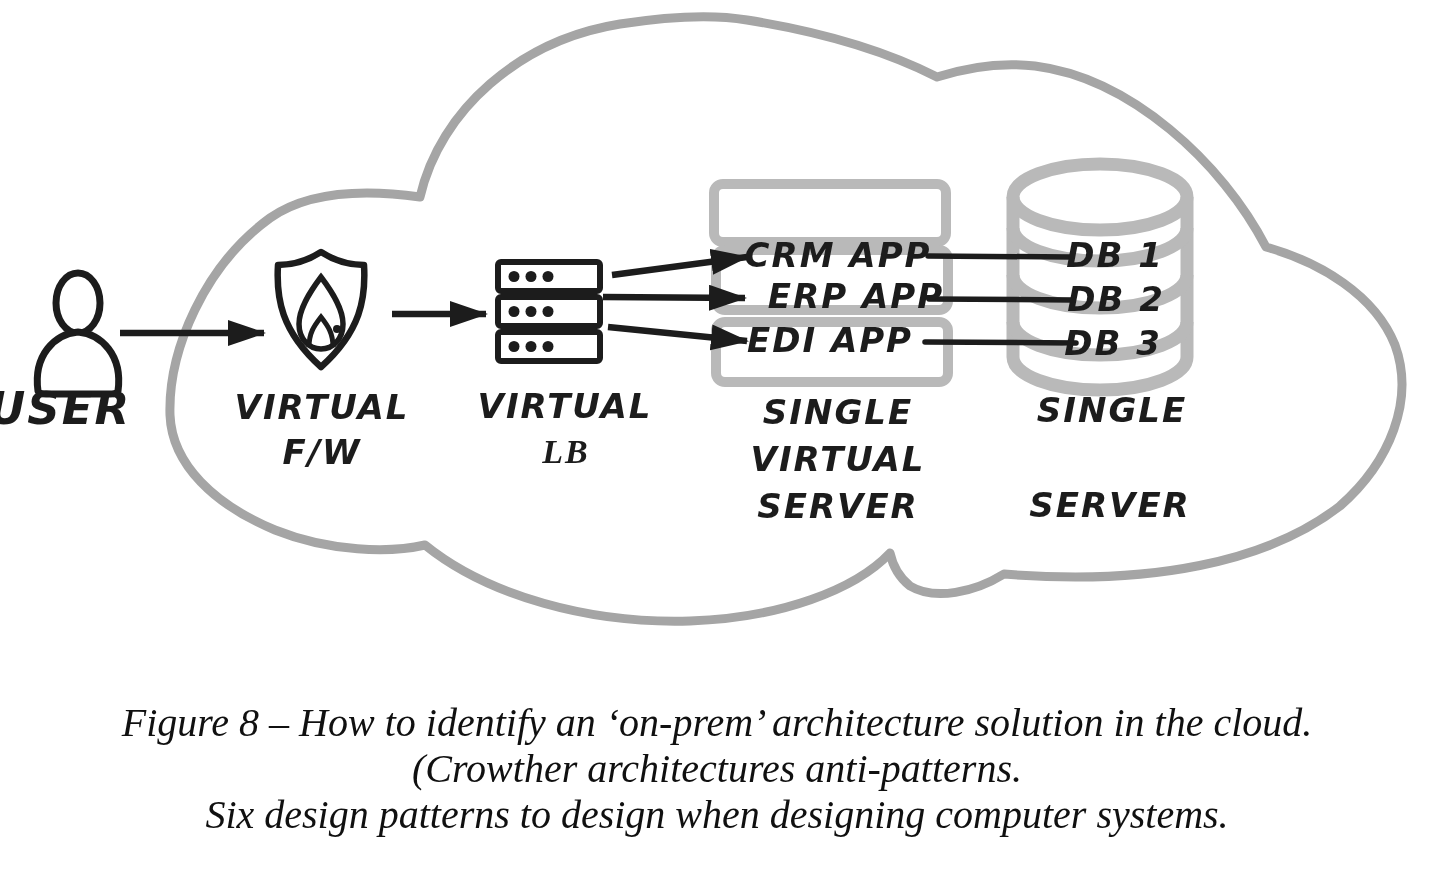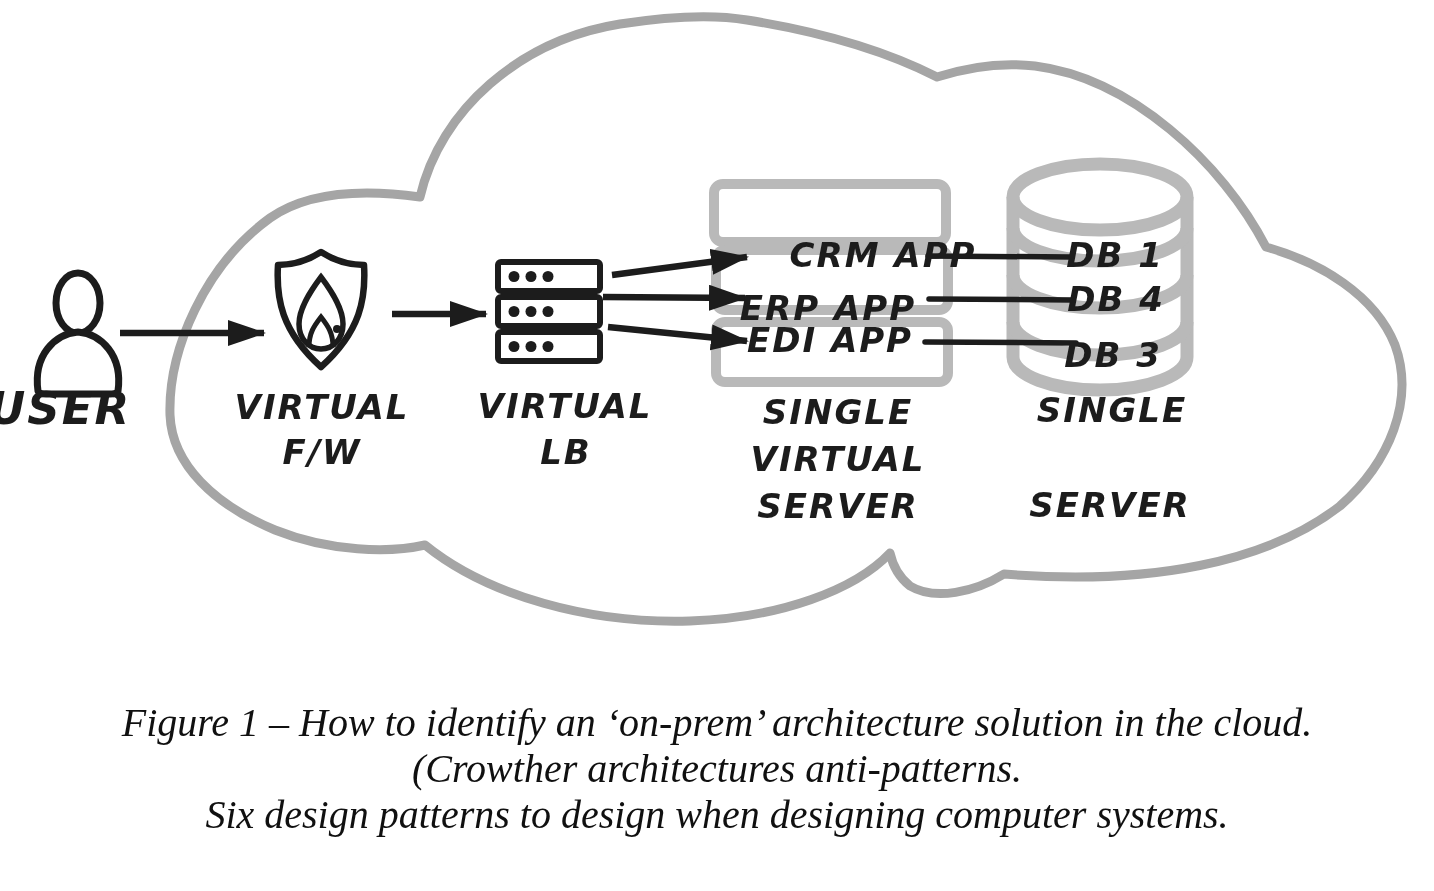--- a/index.html
+++ b/index.html
@@ -135,7 +135,7 @@
   <div class="hand" style="left:1112px; top:410px;">SINGLE</div>
   <div class="hand" style="left:1110px; top:505px;">SERVER</div>
 
-  <div class="hand" style="left:838px; top:255px;margin-left:45px;">CRM APP</div>
+  <div class="hand" style="left:838px; top:255px;">CRM APP</div>
   <div class="hand" style="left:828px; top:296px;margin-top:12px;">ERP APP</div>
   <div class="hand" style="left:830px; top:340px;">EDI APP</div>
 

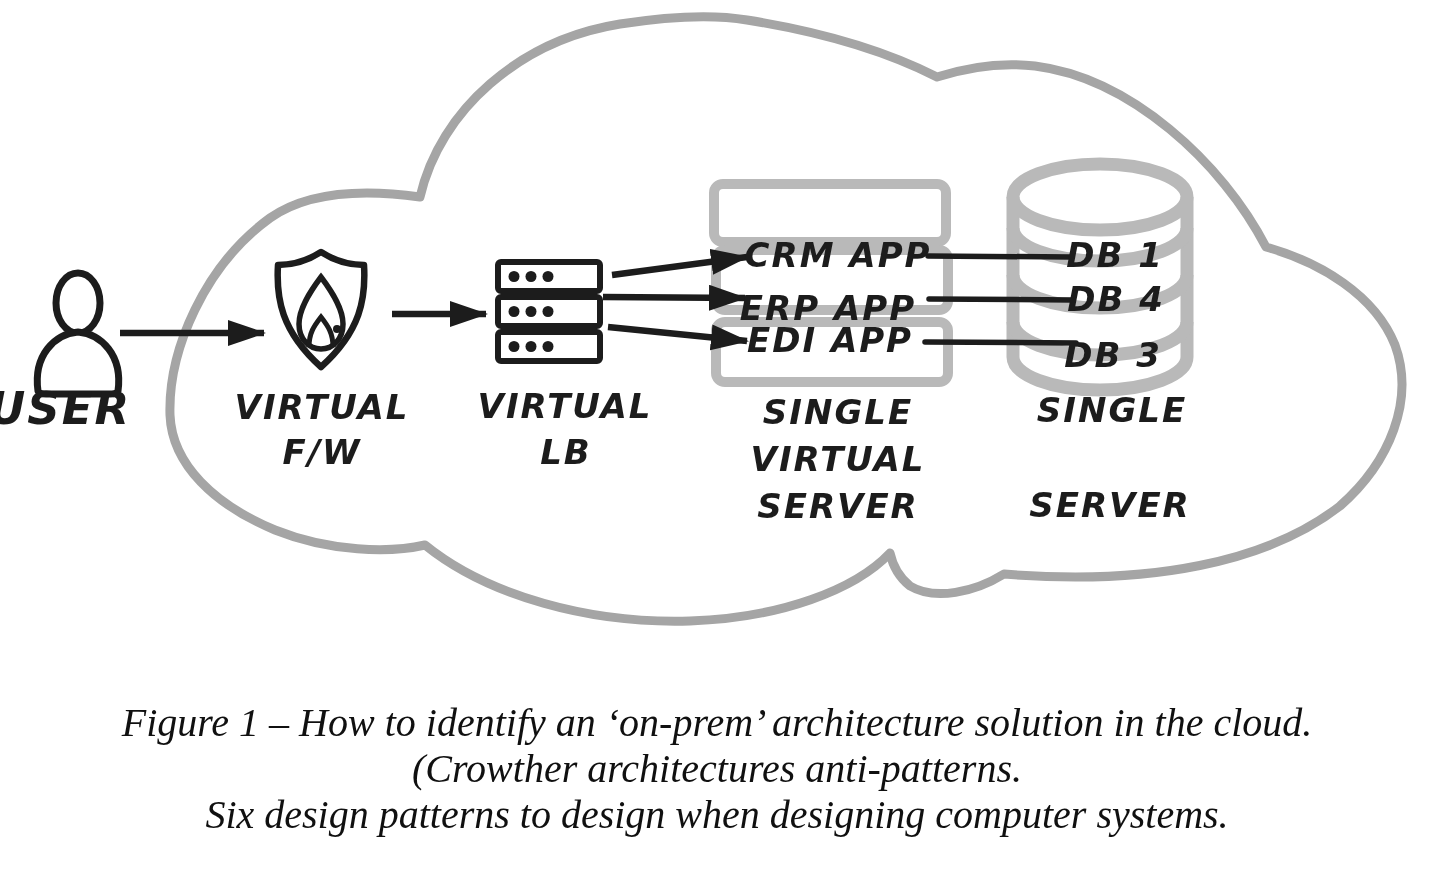--- a/index.html
+++ b/index.html
@@ -136,7 +136,7 @@
   <div class="hand" style="left:1110px; top:505px;">SERVER</div>
 
   <div class="hand" style="left:838px; top:255px;">CRM APP</div>
-  <div class="hand" style="left:828px; top:296px;margin-top:12px;">ERP APP</div>
+  <div class="hand" style="left:856px; top:296px;">ERP APP</div>
   <div class="hand" style="left:830px; top:340px;">EDI APP</div>
 
   <div class="hand" style="left:1115px; top:255px;text-align:right;">DB 1</div>

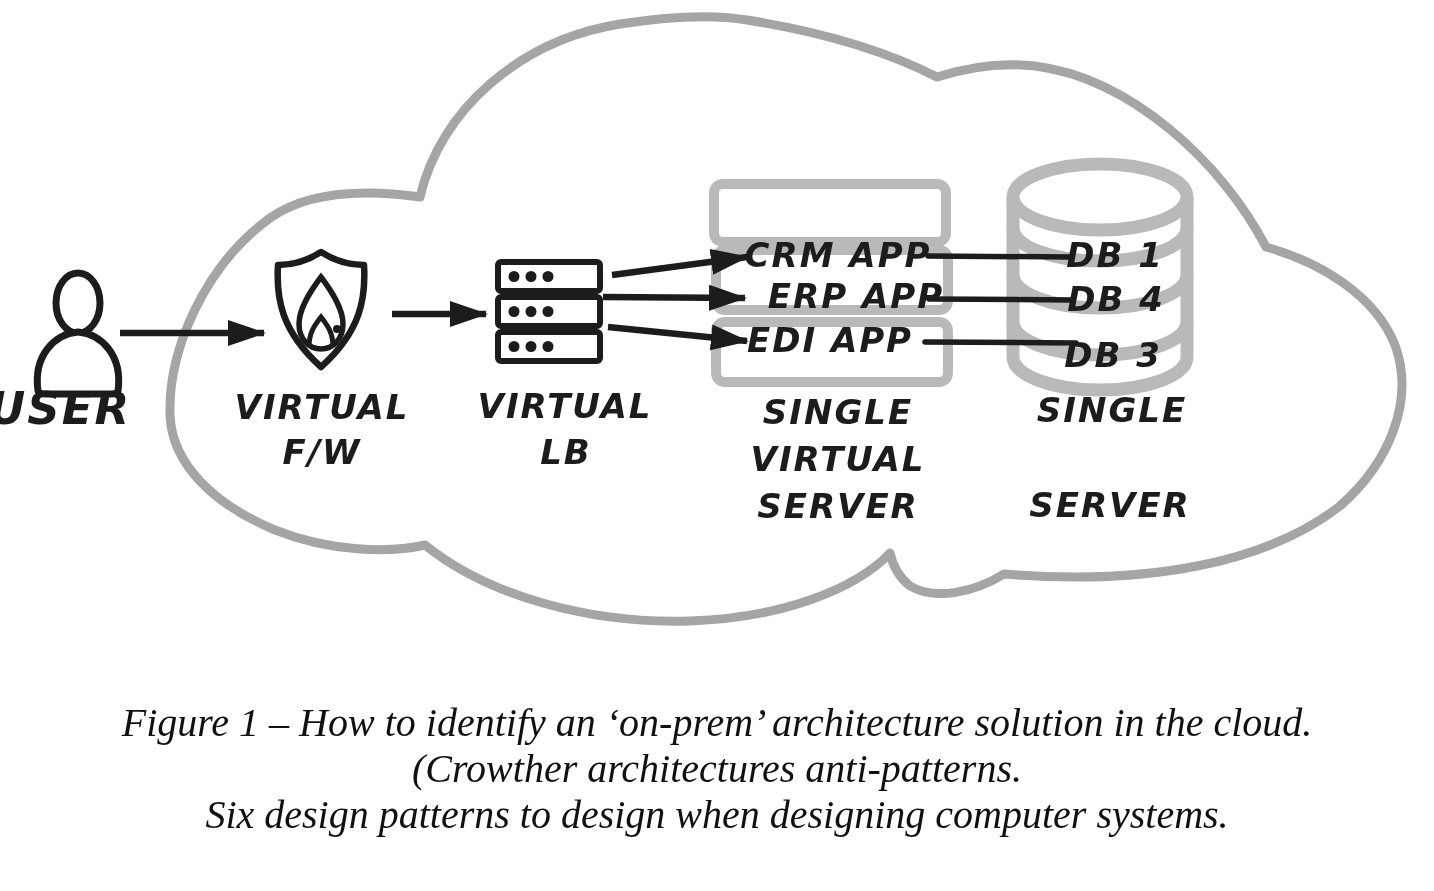--- a/index.html
+++ b/index.html
@@ -140,7 +140,7 @@
   <div class="hand" style="left:830px; top:340px;">EDI APP</div>
 
   <div class="hand" style="left:1115px; top:255px;text-align:right;">DB 1</div>
-  <div class="hand" style="left:1116px; top:299px;">DB 4</div>
+  <div class="hand" style="left:1116px; top:299px;">DB 2</div>
   <div class="hand" style="left:1113px; top:343px;margin-top:12px;">DB 3</div>
 
   <div class="caption">

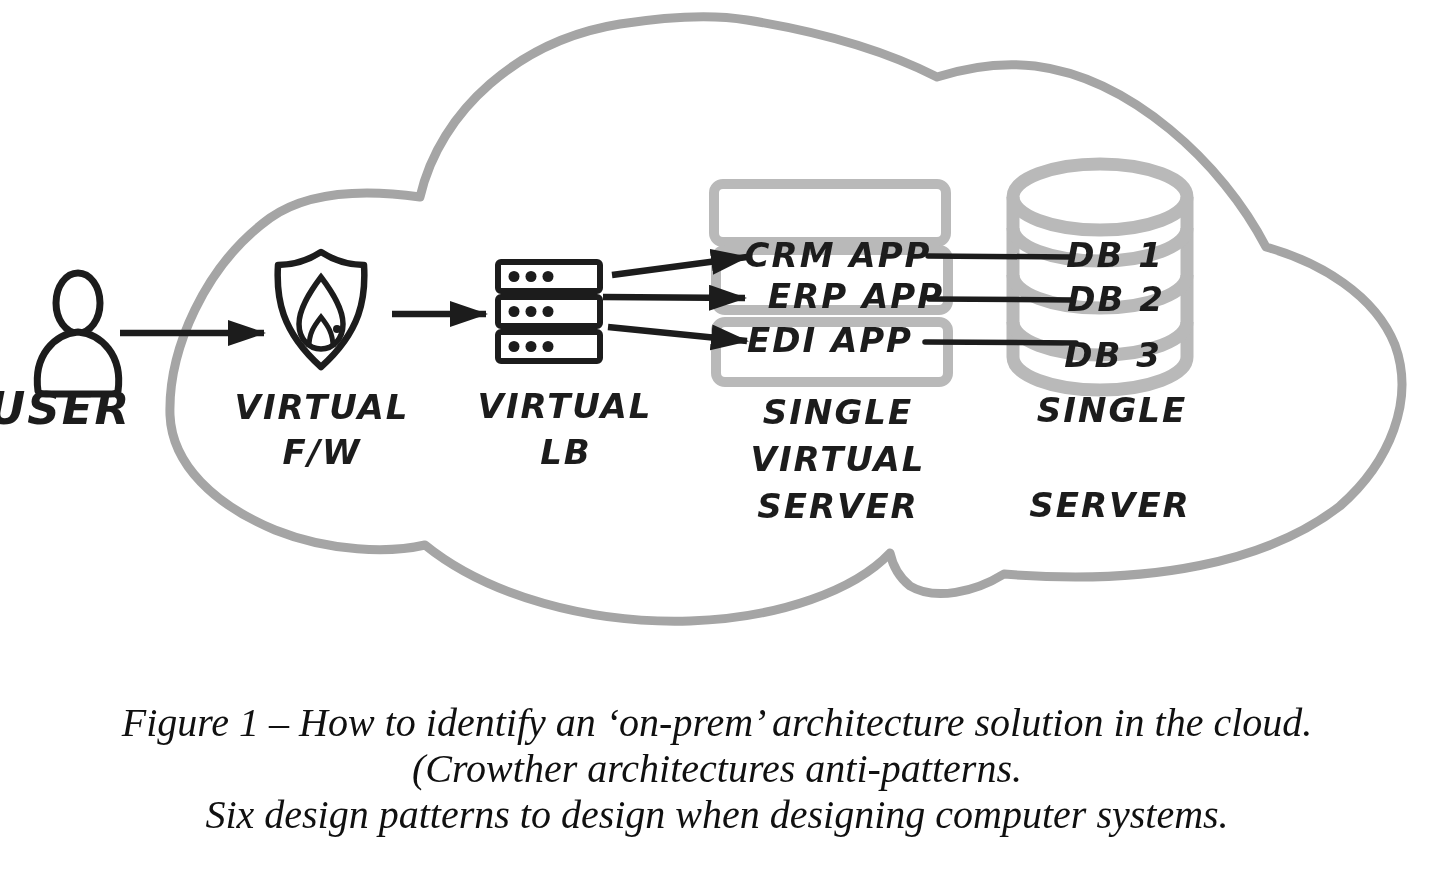--- a/index.html
+++ b/index.html
@@ -141,7 +141,7 @@
 
   <div class="hand" style="left:1115px; top:255px;text-align:right;">DB 1</div>
   <div class="hand" style="left:1116px; top:299px;">DB 2</div>
-  <div class="hand" style="left:1113px; top:343px;margin-top:12px;">DB 3</div>
+  <div class="hand" style="left:1113px; top:343px;">DB 3</div>
 
   <div class="caption">
     <div>Figure 1 – How to identify an ‘on-prem’ architecture solution in the cloud.</div>

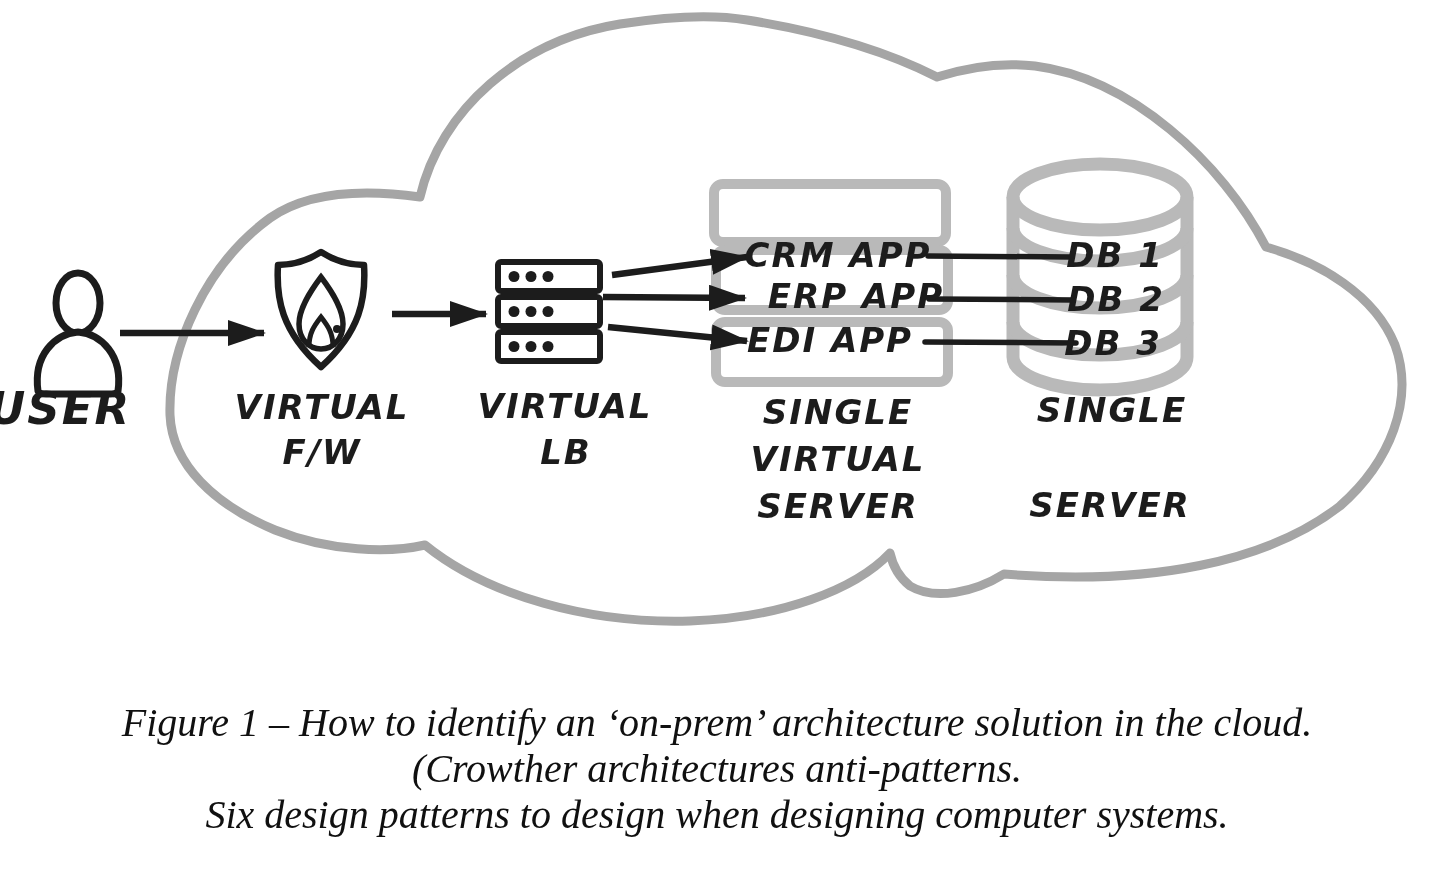--- a/index.html
+++ b/index.html
@@ -126,7 +126,7 @@
   <div class="hand" style="left:322px; top:452px;">F/W</div>
 
   <div class="hand" style="left:565px; top:406px;">VIRTUAL</div>
-  <div class="hand" style="left:566px; top:452px;">LB</div>
+  <div class="hand" style="left:566px; top:452px;font-family:Liberation Serif, serif;">LB</div>
 
   <div class="hand" style="left:838px; top:412px;">SINGLE</div>
   <div class="hand" style="left:838px; top:459px;">VIRTUAL</div>

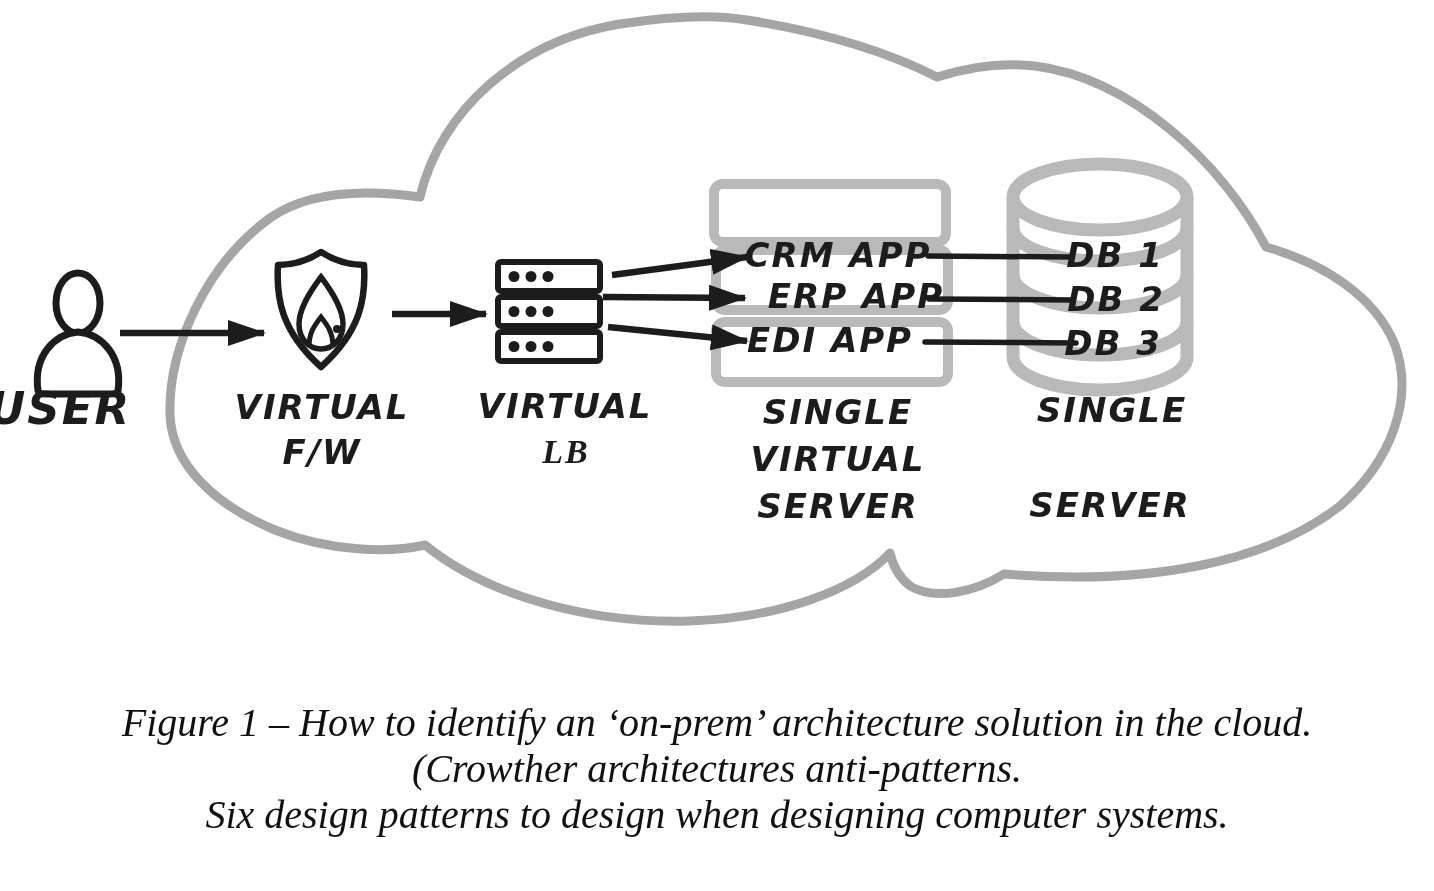--- a/index.html
+++ b/index.html
@@ -144,7 +144,7 @@
   <div class="hand" style="left:1113px; top:343px;">DB 3</div>
 
   <div class="caption">
-    <div>Figure 1 – How to identify an ‘on-prem’ architecture solution in the cloud.</div>
+    <div>Figure 8 – How to identify an ‘on-prem’ architecture solution in the cloud.</div>
     <div>(Crowther architectures anti-patterns.</div>
     <div>Six design patterns to design when designing computer systems.</div>
   </div>

